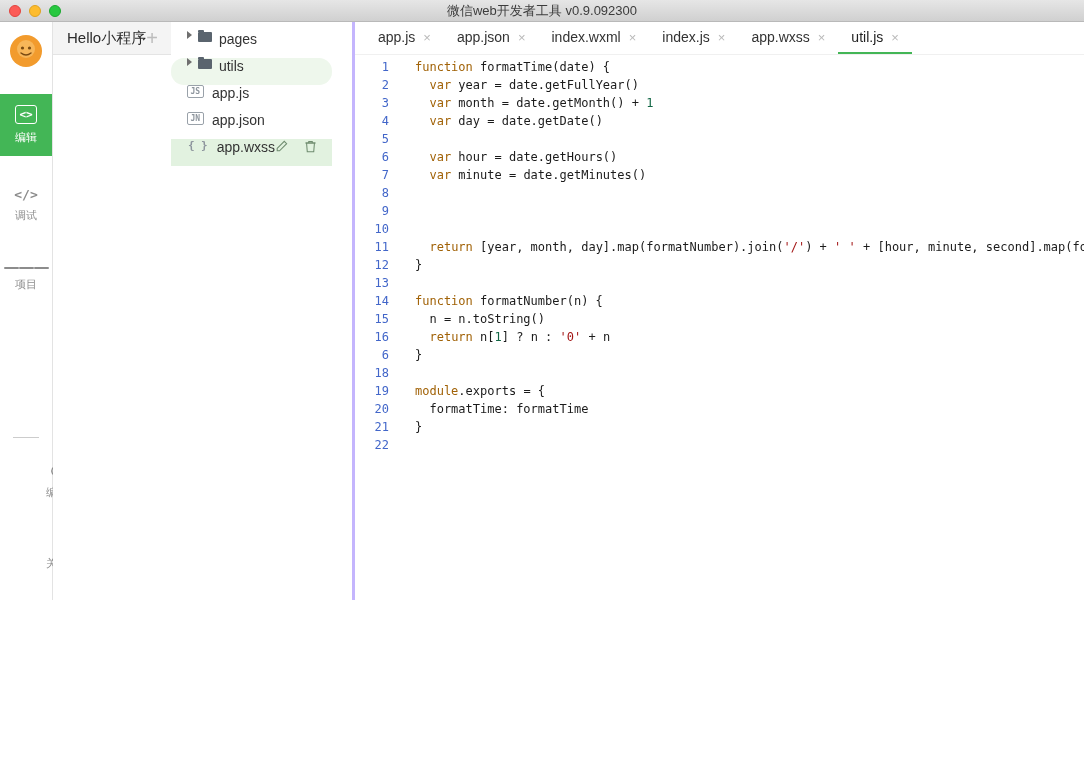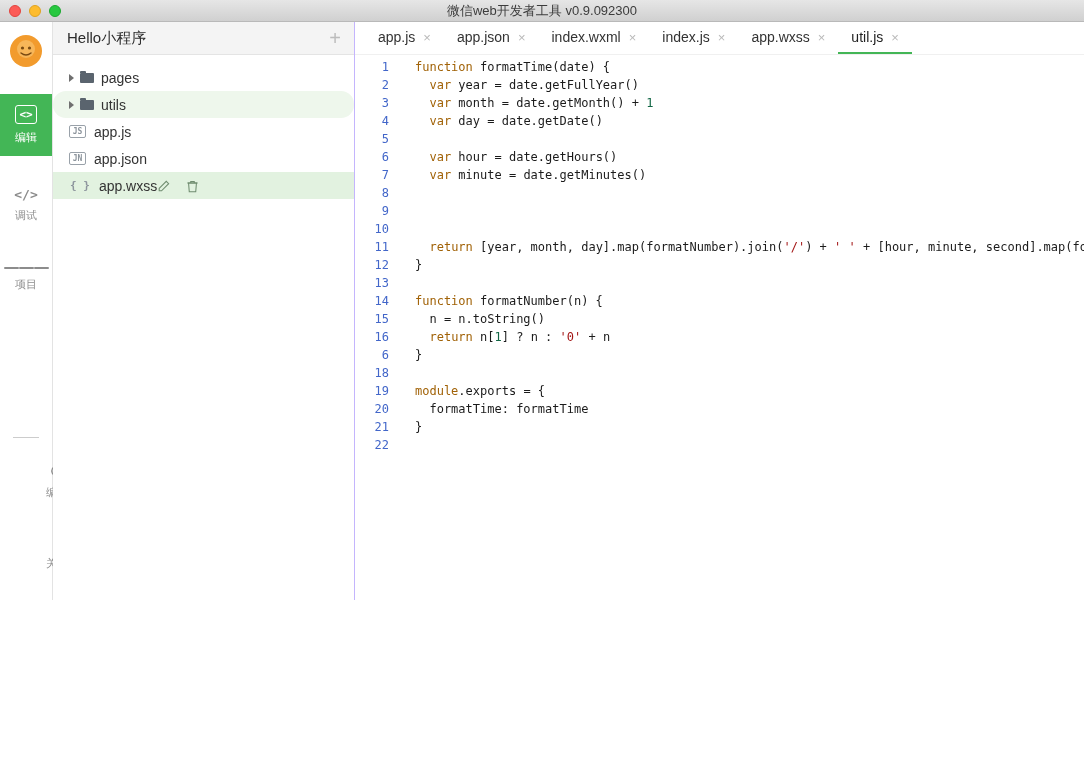--- a/index.html
+++ b/index.html
@@ -39,7 +39,7 @@
   #side-bottom .side-item { margin-bottom:14px;margin-left:31px; }
 
   
-  .explorer { width:302px; flex:none; border-right:1px solid #c4b5fd; display:flex; flex-direction:column; background:#fff; }
+  .explorer { width:302px; flex:none; border-right:3px solid #c4b5fd; display:flex; flex-direction:row; background:#fff; }
   .explorer-header { height:33px; flex:none; background:#f4f4f4; border-bottom:1px solid #e4e4e4;
     display:flex; align-items:center; justify-content:space-between; padding:0 13px 0 14px; }
   .project-title { font-size:15px; color:#2b2b2b; }

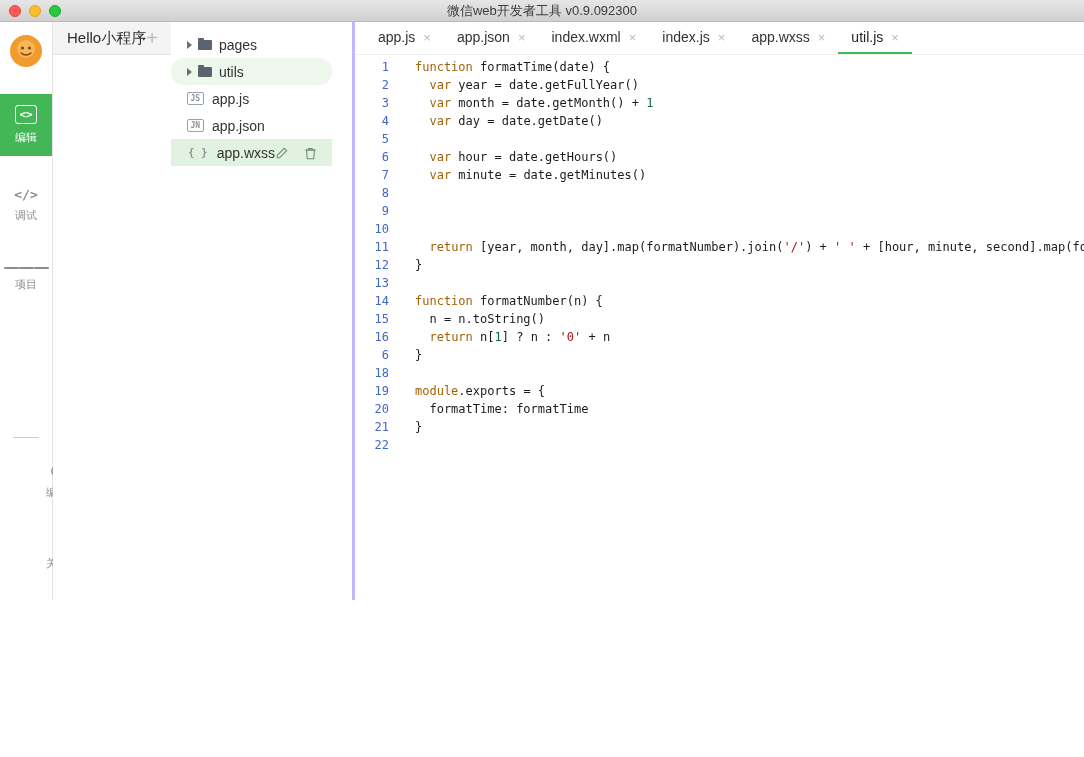--- a/index.html
+++ b/index.html
@@ -45,7 +45,7 @@
   .project-title { font-size:15px; color:#2b2b2b; }
   .add-btn { font-size:20px; color:#bcbcbc; cursor:pointer; font-weight:300; line-height:20px; }
   .tree { padding-top:9px; }
-  .tree-row { height:27px; display:flex; align-items:center; padding-left:16px; font-size:14px;
+  .tree-row { height:27px; display:flex; align-items:flex-start; padding-left:16px; font-size:14px;
     color:#333; cursor:pointer; }
   .tree-row.tinted { background:#eef7ec;border-radius:13px; }
   .tree-row.selected { background:#e2f2e0; }

